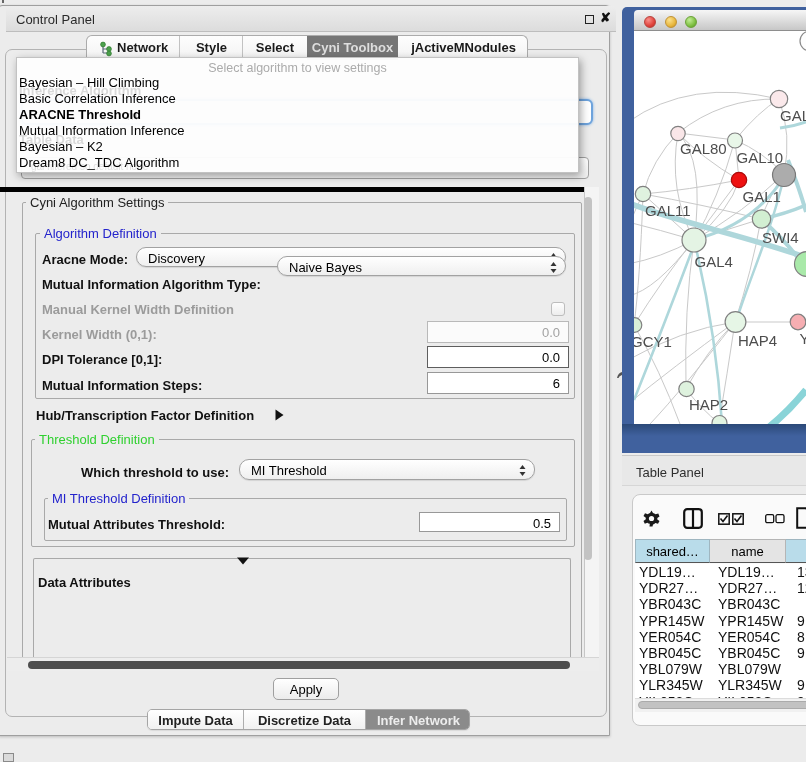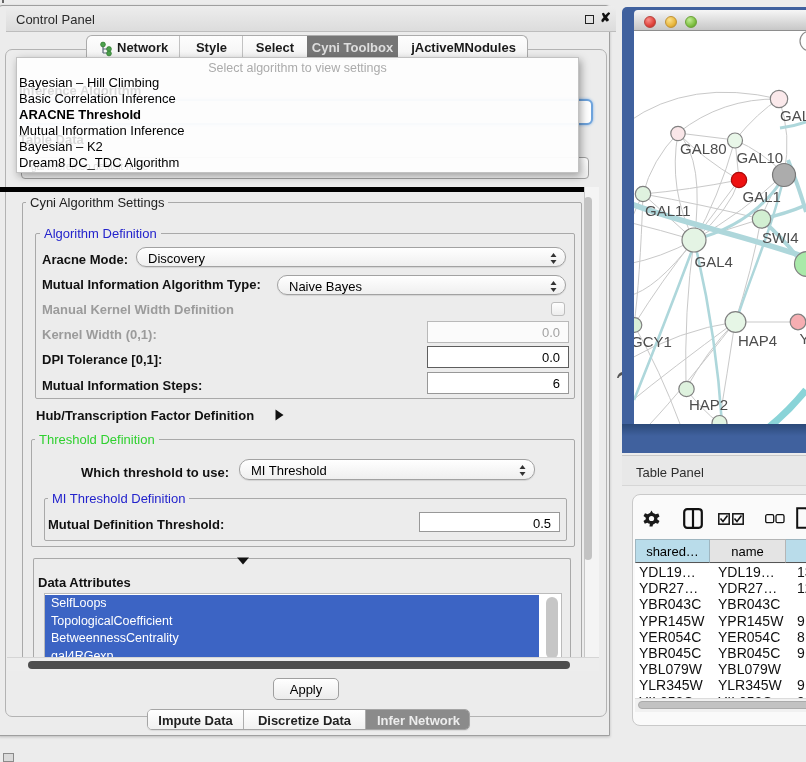--- a/index.html
+++ b/index.html
@@ -61,7 +61,7 @@
     </div>
 
     <div class="lbl" style="left:43px; top:85px;">Mutual Information Algorithm Type:</div>
-    <div class="combo" style="left:278px; top:83px; width:289px; height:20px;">
+    <div class="combo" style="left:278px; top:64px; width:289px; height:20px;">
         <span class="txt">Naive Bayes</span>
       <svg class="carr" viewBox="0 0 9 13">
           <path d="M4.5 1 L7.5 5 L1.5 5 Z M4.5 12 L7.5 8 L1.5 8 Z" fill="#333"></path>

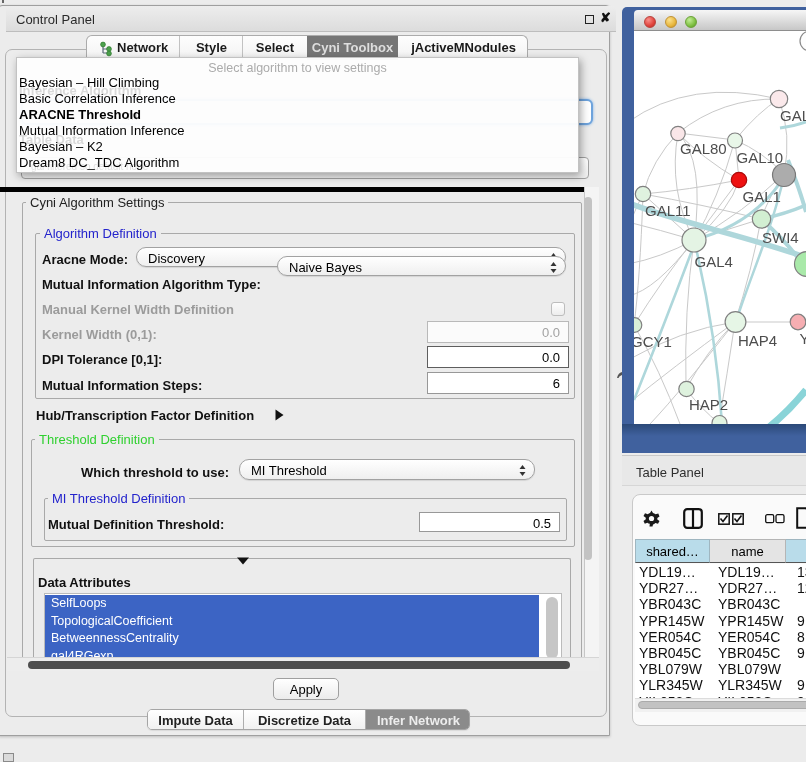--- a/index.html
+++ b/index.html
@@ -99,7 +99,7 @@
     <div class="gb" style="left:45px; top:306px; width:523px; height:43px;"></div>
     <div class="gbt" style="left:49px; top:300px; color:#2323cc;">MI Threshold Definition</div>
 
-    <div class="lbl" style="left:49px; top:325px;">Mutual Definition Threshold:</div>
+    <div class="lbl" style="left:49px; top:325px;">Mutual Attributes Threshold:</div>
     <div class="tf" style="left:420px; top:320px; width:141px; height:20px; border:1px solid #989898;">0.5</div>
 
     <div class="gb" style="left:34px; top:366px; width:538px; height:120px; border-bottom:none;"></div>

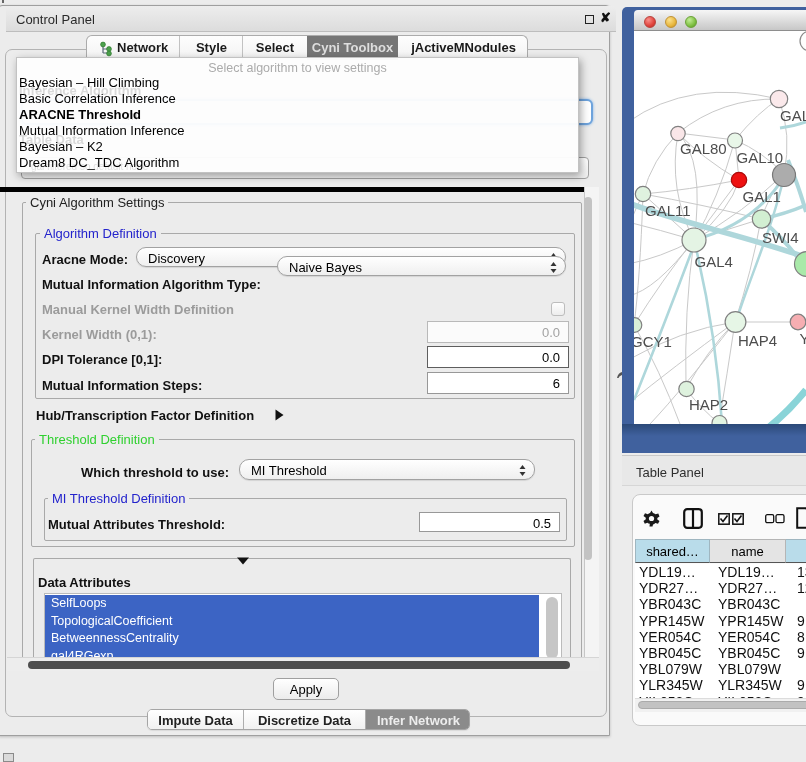--- a/index.html
+++ b/index.html
@@ -109,10 +109,6 @@
 
     <div class="lbl" style="left:39px; top:383px;">Data Attributes</div>
 
-    <div class="abs" style="left:45px; top:401px; width:518px; height:71px; background:#fff; border:1px solid #bbb; border-bottom:none; overflow:hidden;">
-      <div class="abs" style="left:0; top:1px; width:494px; height:75px; background:#3c64c4; color:#fff; font-size:12.5px; line-height:17.6px; padding-left:6px;">SelfLoops<br>TopologicalCoefficient<br>BetweennessCentrality<br>gal4RGexp</div>
-      <div class="abs" style="left:501px; top:3px; width:12px; height:62px; background:#c6c6c6; border-radius:6px;"></div>
-    </div>
   </div>
 
   <div class="abs" style="left:585px; top:181px; width:15px; height:470px; border-left:1px solid #c6c6c6; background:#f4f4f4;"></div>

